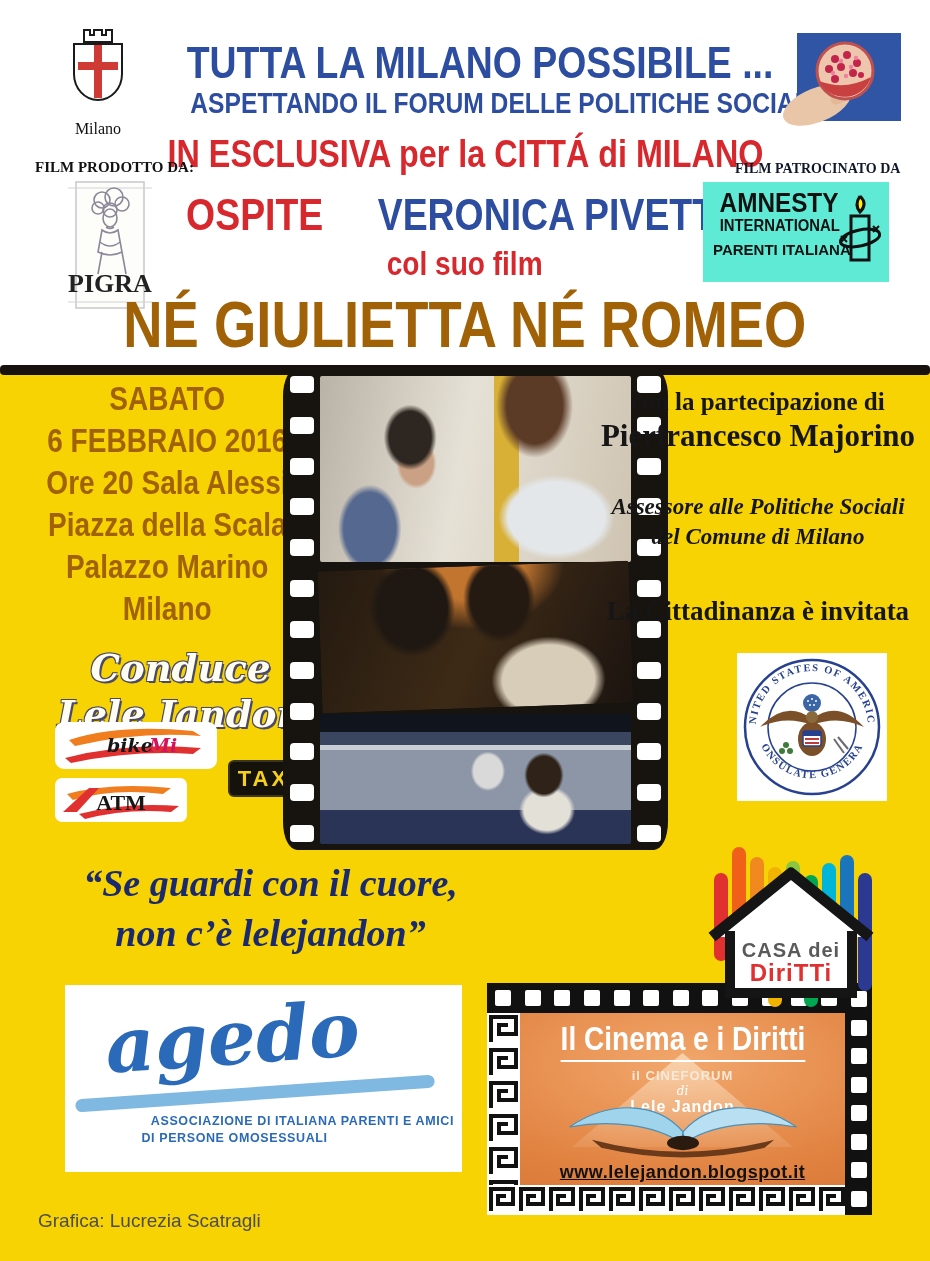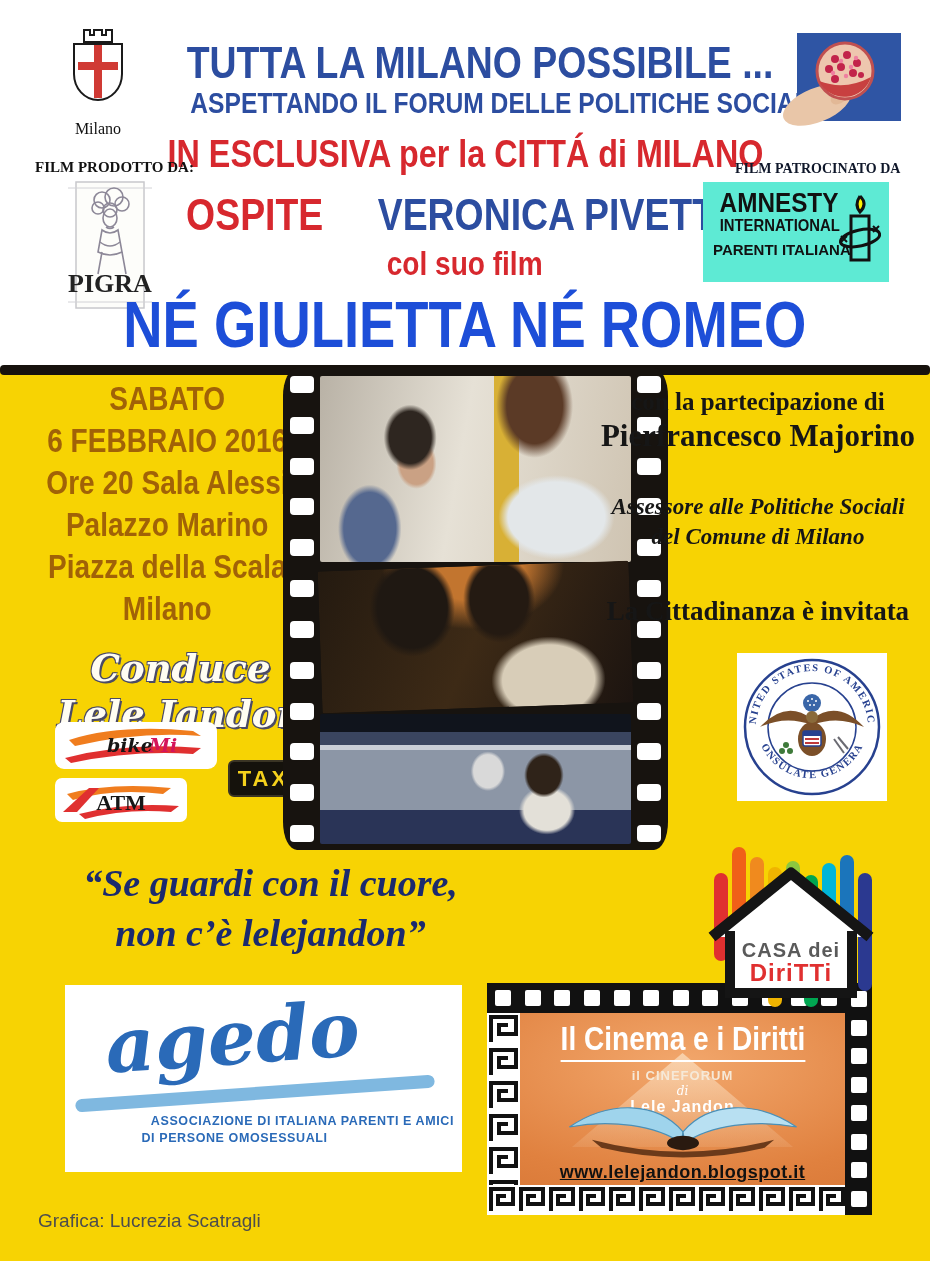--- a/index.html
+++ b/index.html
@@ -28,7 +28,7 @@
   .amnesty .a2{font-size:16.5px;font-weight:bold;color:#111;line-height:18px;}
   .amnesty .a3{font-size:15px;font-weight:bold;color:#111;margin-top:7px;}
   .amnesty svg{position:absolute;right:6px;top:10px;}
-  .film-title{top:288px;left:0;width:100%;font-size:64px;color:#1d4ed8;}
+  .film-title{top:288px;left:0;width:100%;font-size:64px;color:#a16207;}
 
   
   .yellow{left:0;top:368px;width:930px;height:893px;background:#f7d303;}

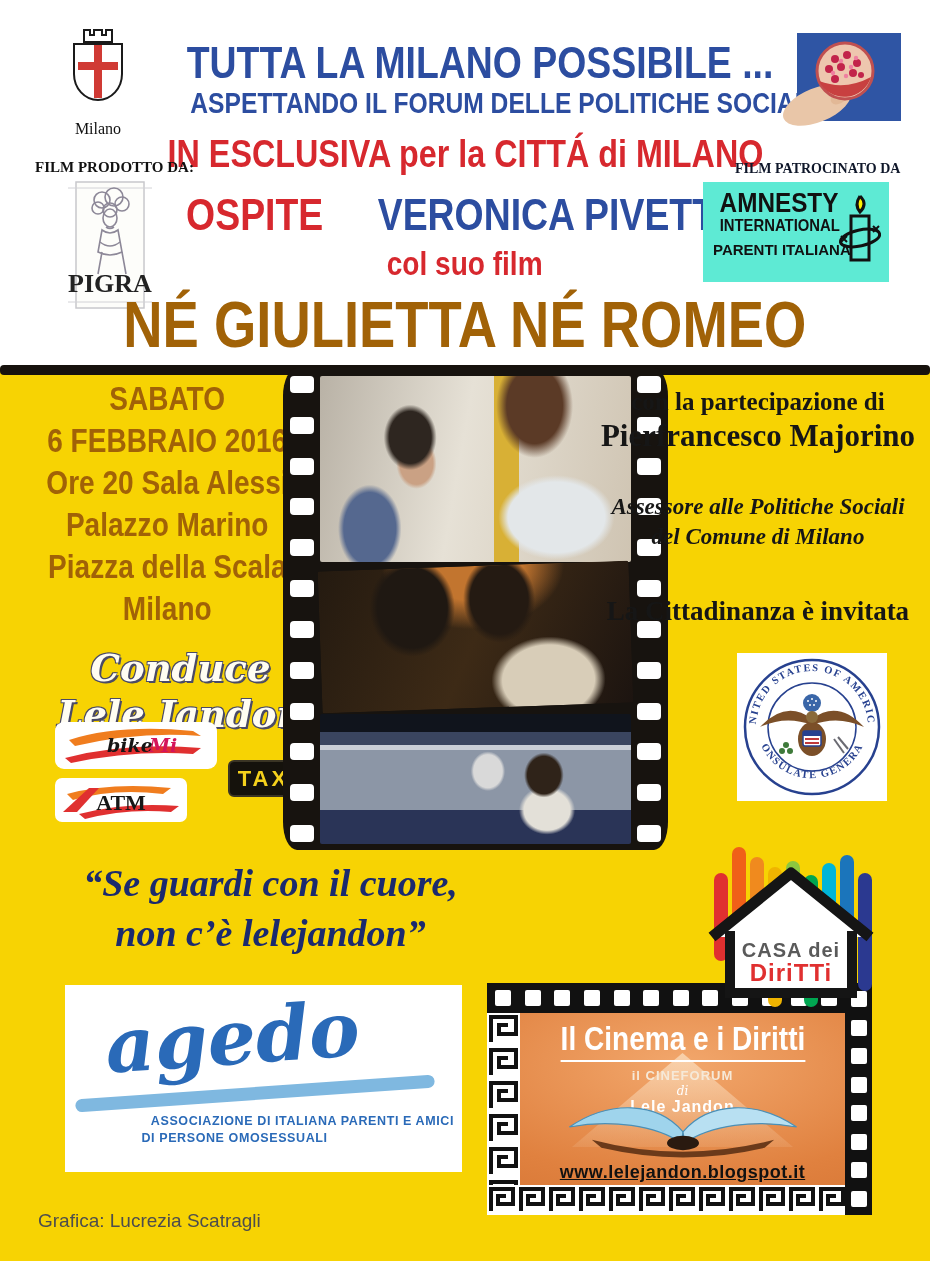--- a/index.html
+++ b/index.html
@@ -238,8 +238,8 @@
     <div><span class="cond">SABATO</span></div>
     <div><span class="cond">6 FEBBRAIO 2016</span></div>
     <div><span class="cond">Ore 20 Sala Alessi</span></div>
+    <div><span class="cond">Piazza della Scala</span></div>
     <div><span class="cond">Palazzo Marino</span></div>
-    <div><span class="cond">Piazza della Scala</span></div>
     <div><span class="cond">Milano</span></div>
   </div>
 

